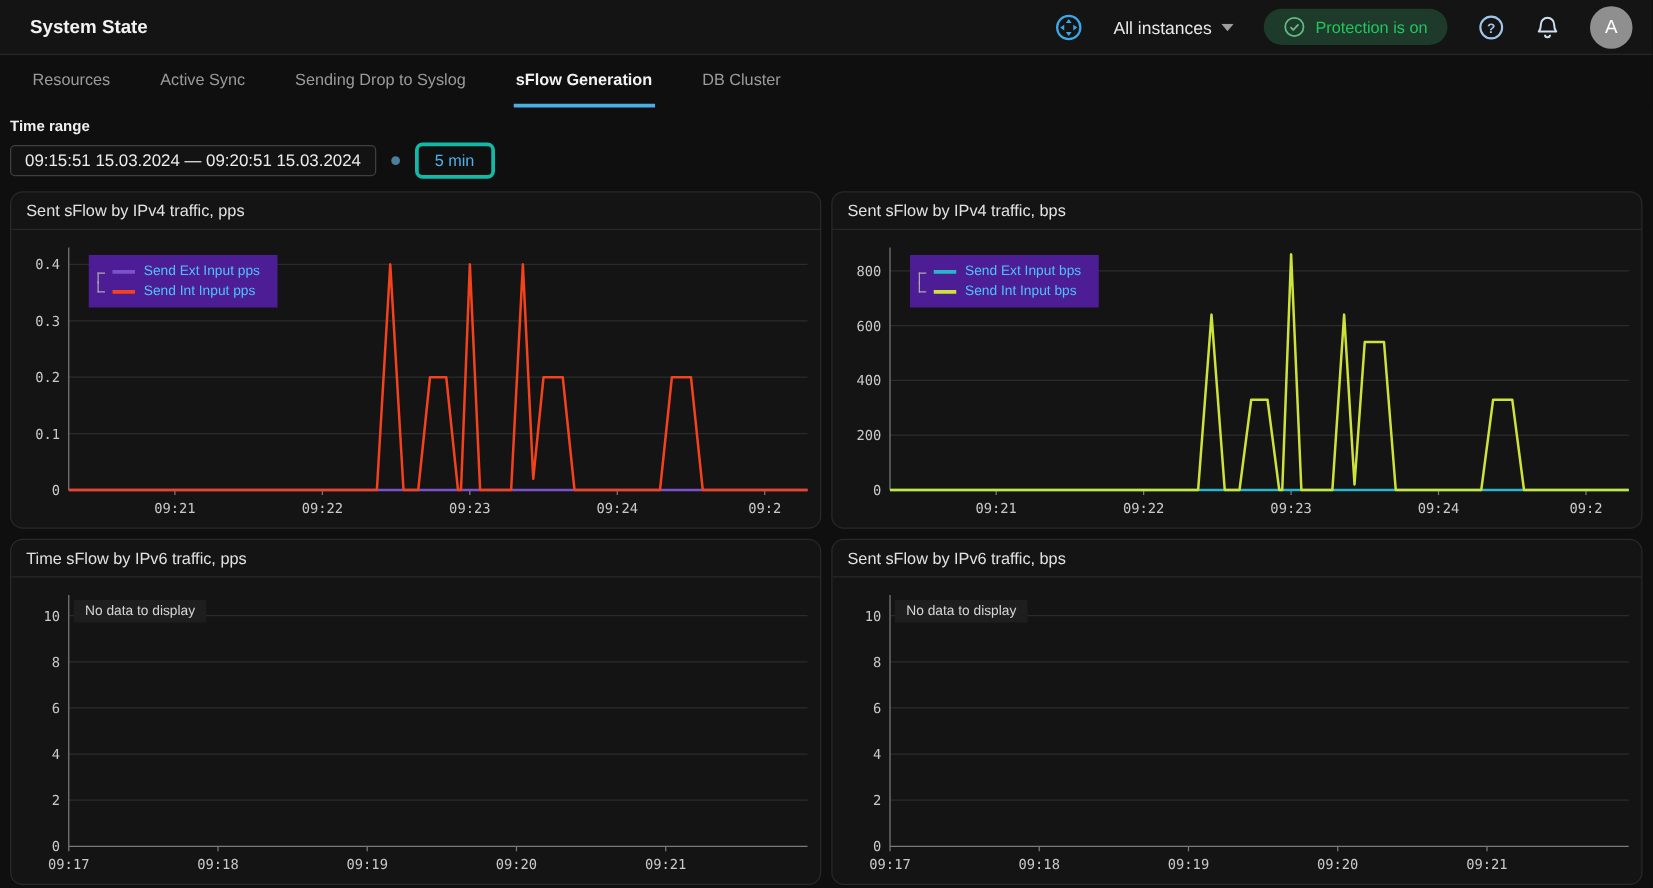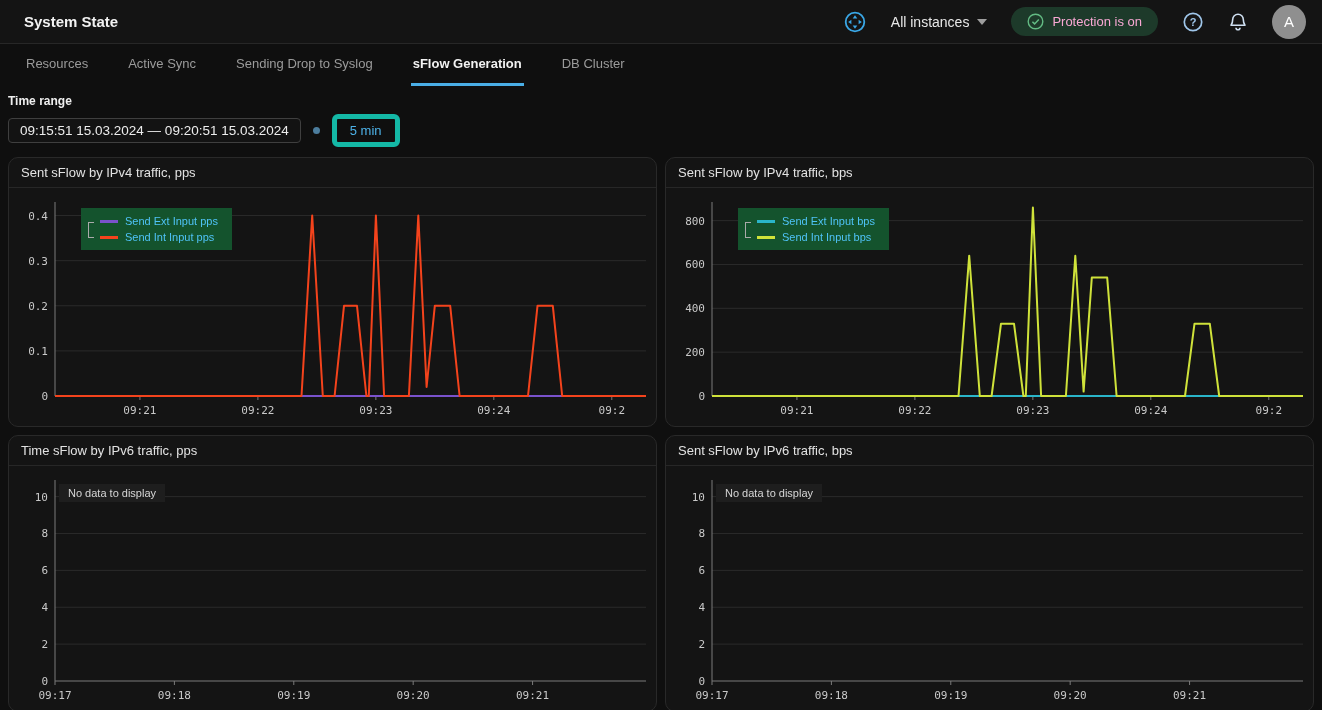--- a/index.html
+++ b/index.html
@@ -12,7 +12,7 @@
   .app-title { font-size:15px; font-weight:700; color:#f2f2f2;text-align:right; }
   .appbar-right { margin-left:auto; display:flex; align-items:center; gap:24px; }
   .inst-select { display:flex; align-items:center; gap:8px; font-size:14px; color:#e8e8e8; cursor:pointer; }
-  .badge { display:flex; align-items:center; gap:8px; background:#1d3a2a; color:#f9a8d4;
+  .badge { display:flex; align-items:center; gap:8px; background:#1d3a2a; color:#22c55e;
            font-size:13px; padding:6px 16px; border-radius:16px; }
   .avatar { width:34px; height:34px; border-radius:50%; background:#8f8f8f; color:#ffffff;
             display:flex; align-items:center; justify-content:center; font-size:15px; }

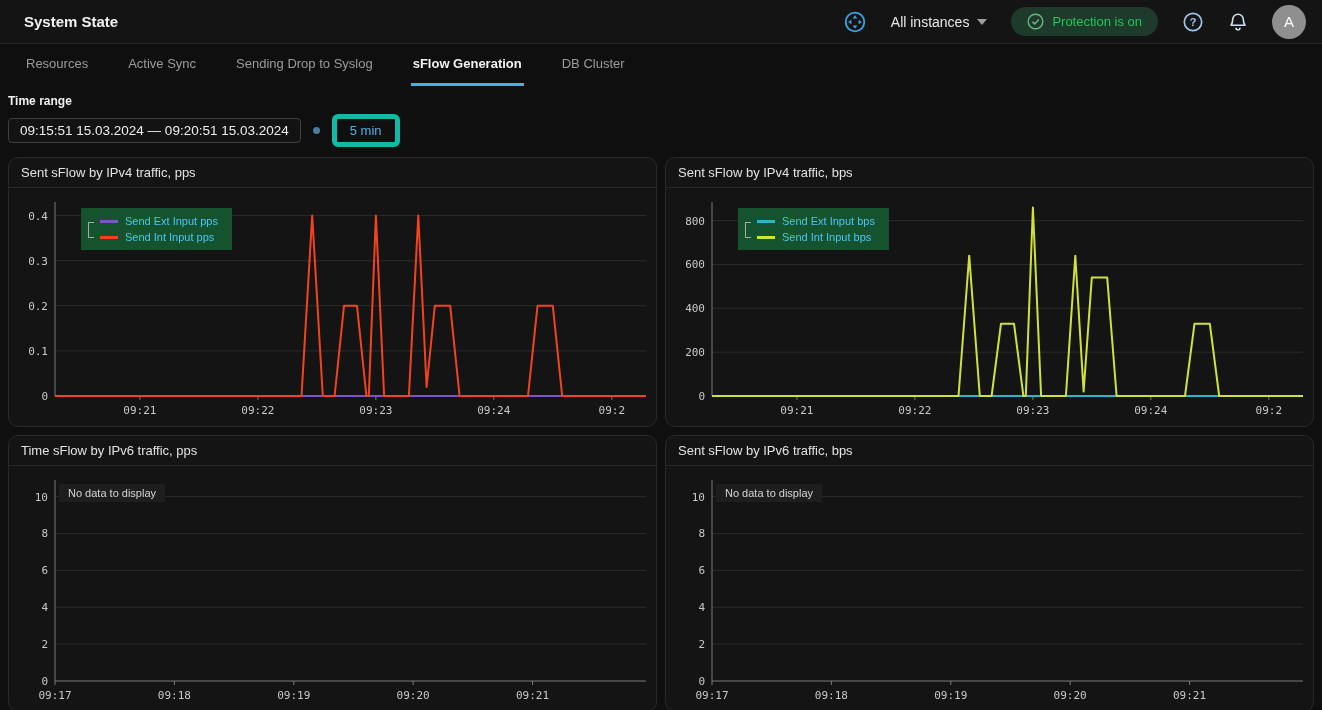--- a/index.html
+++ b/index.html
@@ -31,7 +31,7 @@
   .range-box { border:1px solid #3f3f3f; border-radius:4px; background:#131313; color:#ececec;
                font-size:13.5px; padding:4px 11px; cursor:pointer; }
   .dot-sep { width:7px; height:7px; border-radius:50%; background:#4c7d9d; }
-  .dur-btn { border:5px solid #14b8a6; border-radius:6px; background:transparent; color:#4db2e8;
+  .dur-btn { border:3px solid #14b8a6; border-radius:6px; background:transparent; color:#4db2e8;
              font-size:13px; font-weight:500; padding:4px 13px; cursor:pointer;
              font-family:"Liberation Sans", sans-serif; }
 

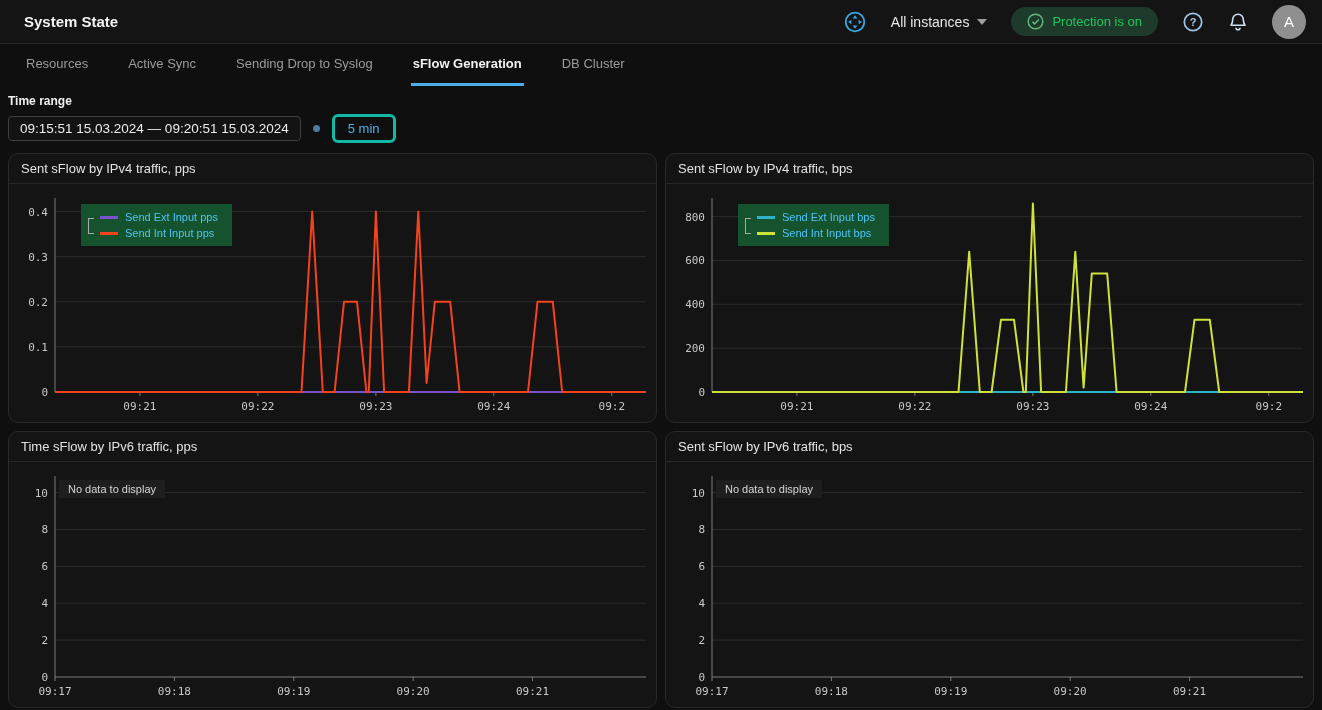--- a/index.html
+++ b/index.html
@@ -45,7 +45,7 @@
   .panel-body { flex:1; position:relative; overflow:hidden; }
 
   
-  .legend { position:absolute; left:72px; top:20px; background:#14532d; padding:5px 14px 5px 7px; }
+  .legend { position:absolute; left:62px; top:20px; background:#4c1d95; padding:5px 14px 5px 7px; }
   .lg-row { display:flex; align-items:center; height:16px; cursor:pointer; }
   .lg-con { width:6px; height:9px; margin-right:3px; }
   .lg-con-t { border-top:1.5px solid #aaaaaa; border-left:1.5px solid #aaaaaa; transform:translateY(5px); }

